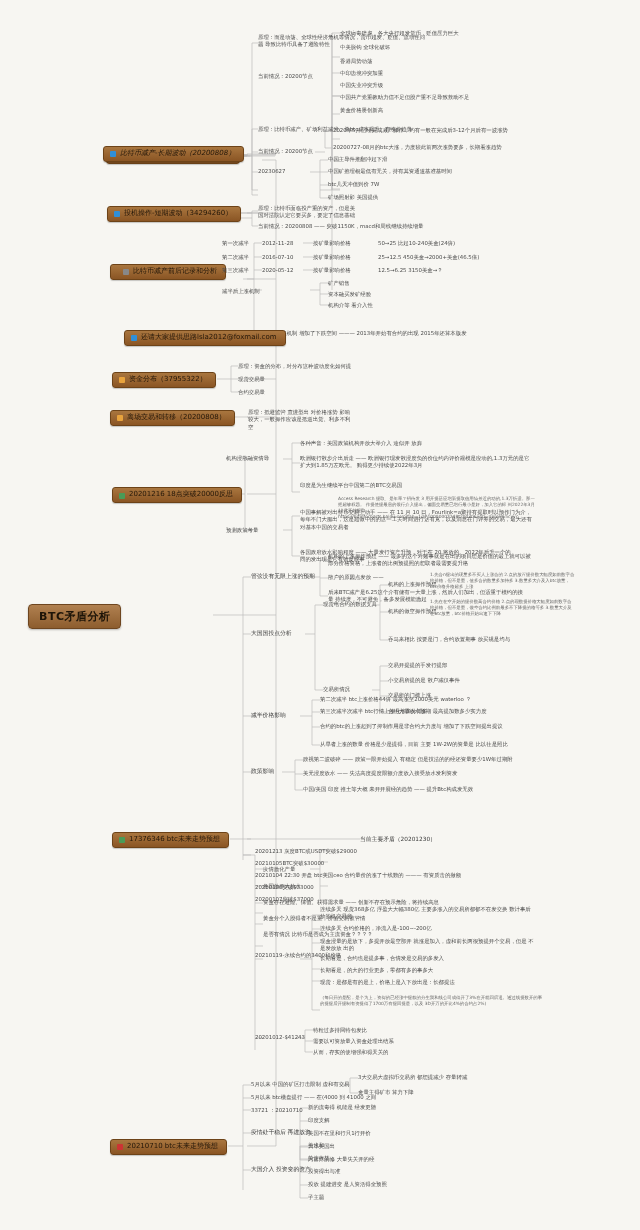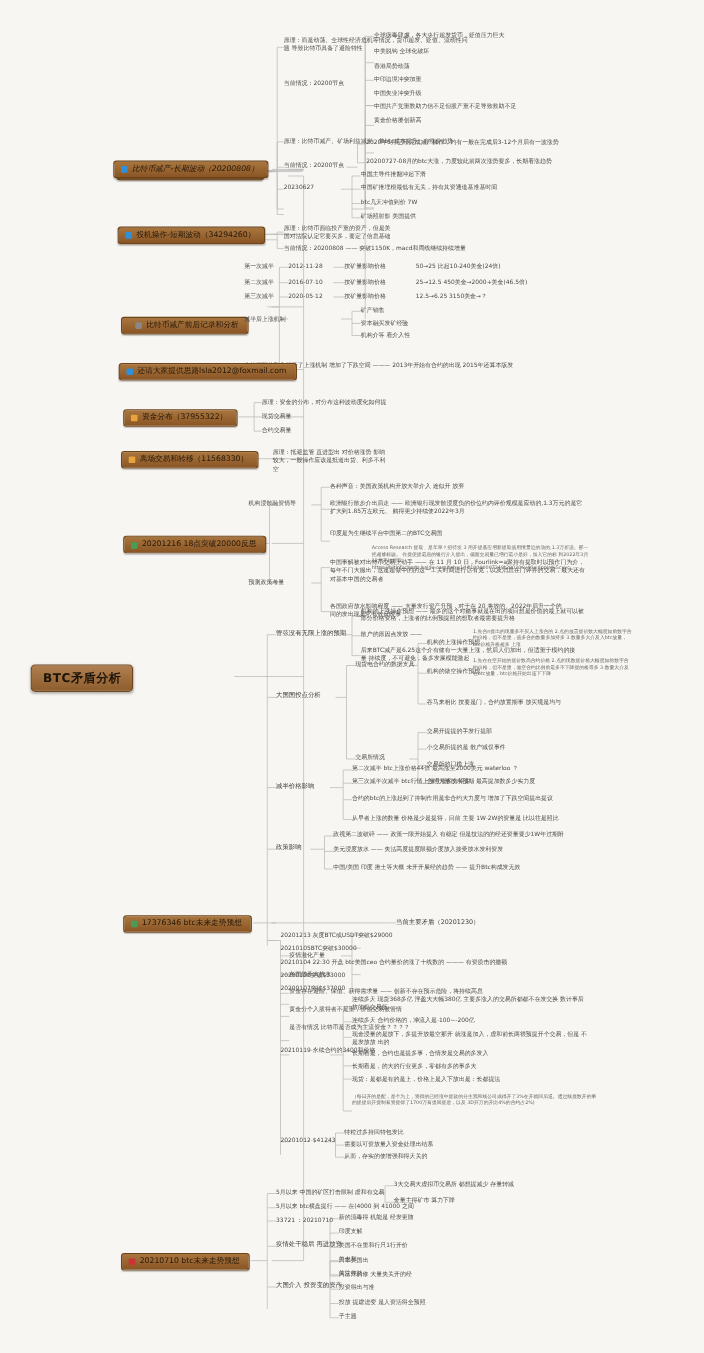--- a/index.html
+++ b/index.html
@@ -332,7 +332,7 @@
   <div class="node tx wrap" style="left:258px;top:205px;width:100px;">原理：比特币面临投产重的资产，但是美国对法院认定它要买多，要定了信息基础</div>
   <div class="node tx" style="left:258px;top:223px;">当前情况：20200808 —— 突破1150K，macd和周线继续持续增量</div>
 
-  <div class="node l1" style="left:110px;top:288px;padding-left:12px;">
+  <div class="node l1" style="left:110px;top:264px;padding-left:12px;">
     <span class="dot" style="background:#888"></span>
     <span class="txt">比特币减产前后记录和分析</span>
   </div>

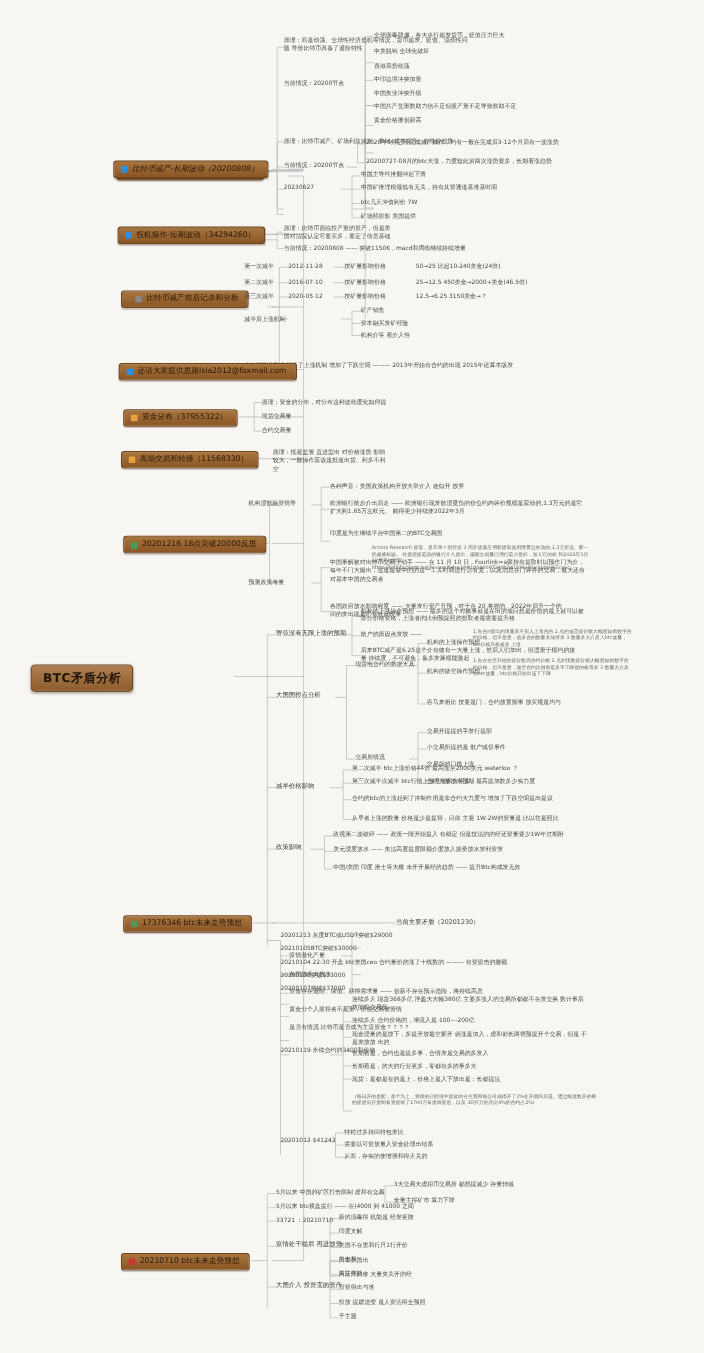--- a/index.html
+++ b/index.html
@@ -354,7 +354,7 @@
   <div class="node tx" style="left:328px;top:302px;">机构介等 看介入性</div>
   <div class="node tx" style="left:222px;top:330px;">合约期现的引入打开了上涨机制 增加了下跌空间 ——— 2013年开始有合约的出现 2015年还算本版发</div>
 
-  <div class="node l1" style="left:108px;top:330px;justify-content:flex-end;">
+  <div class="node l1" style="left:124px;top:330px;justify-content:flex-end;">
     <span class="dot" style="background:#2f8fd8"></span>
     <span class="txt">还请大家提供思路lsla2012@foxmail.com</span>
   </div>

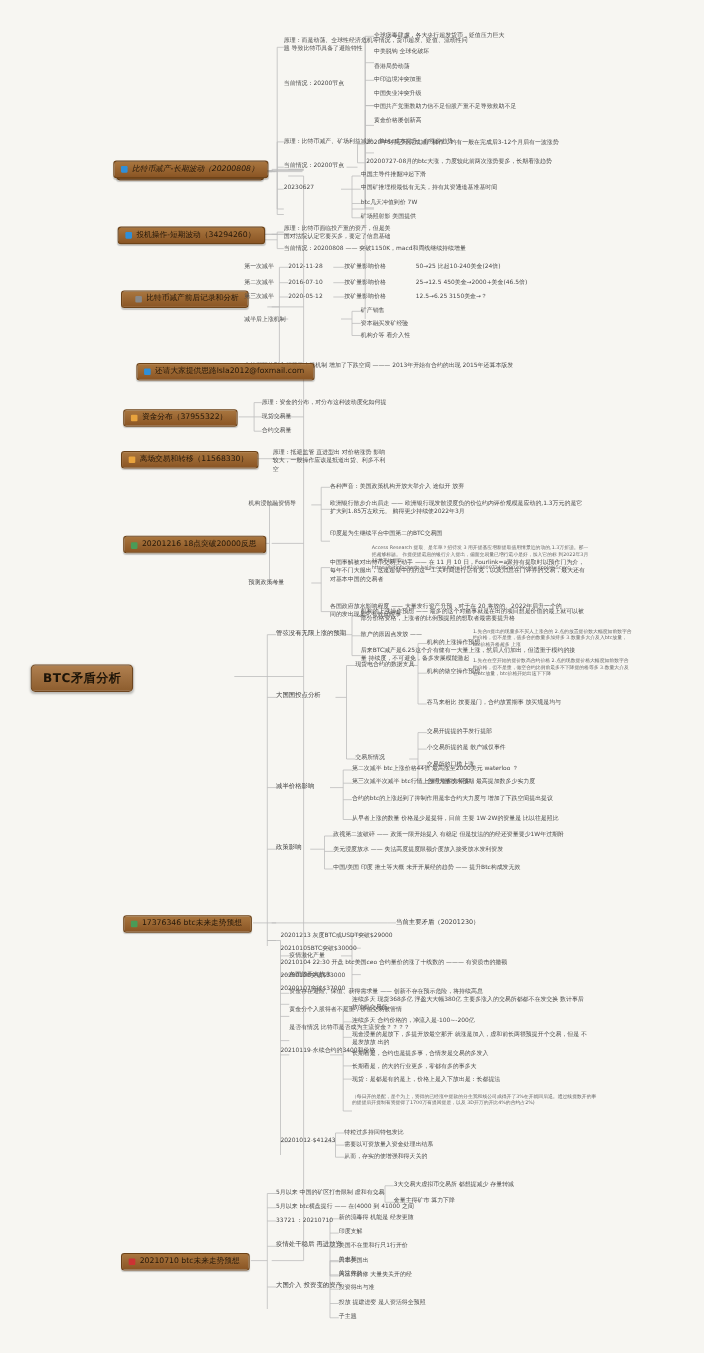--- a/index.html
+++ b/index.html
@@ -369,7 +369,7 @@
 
   <div class="node l1" style="left:110px;top:410px;">
     <span class="dot" style="background:#e8a33d"></span>
-    <span class="txt">离场交易和转移（11568330）</span>
+    <span class="txt">离场交易和转移（20200808）</span>
   </div>
   <div class="node tx wrap" style="left:248px;top:409px;width:105px;">原理：抵避监管 直进型出 对价格涨势 影响较大，一般操作应该是抵道出货、利多不利空</div>
 

